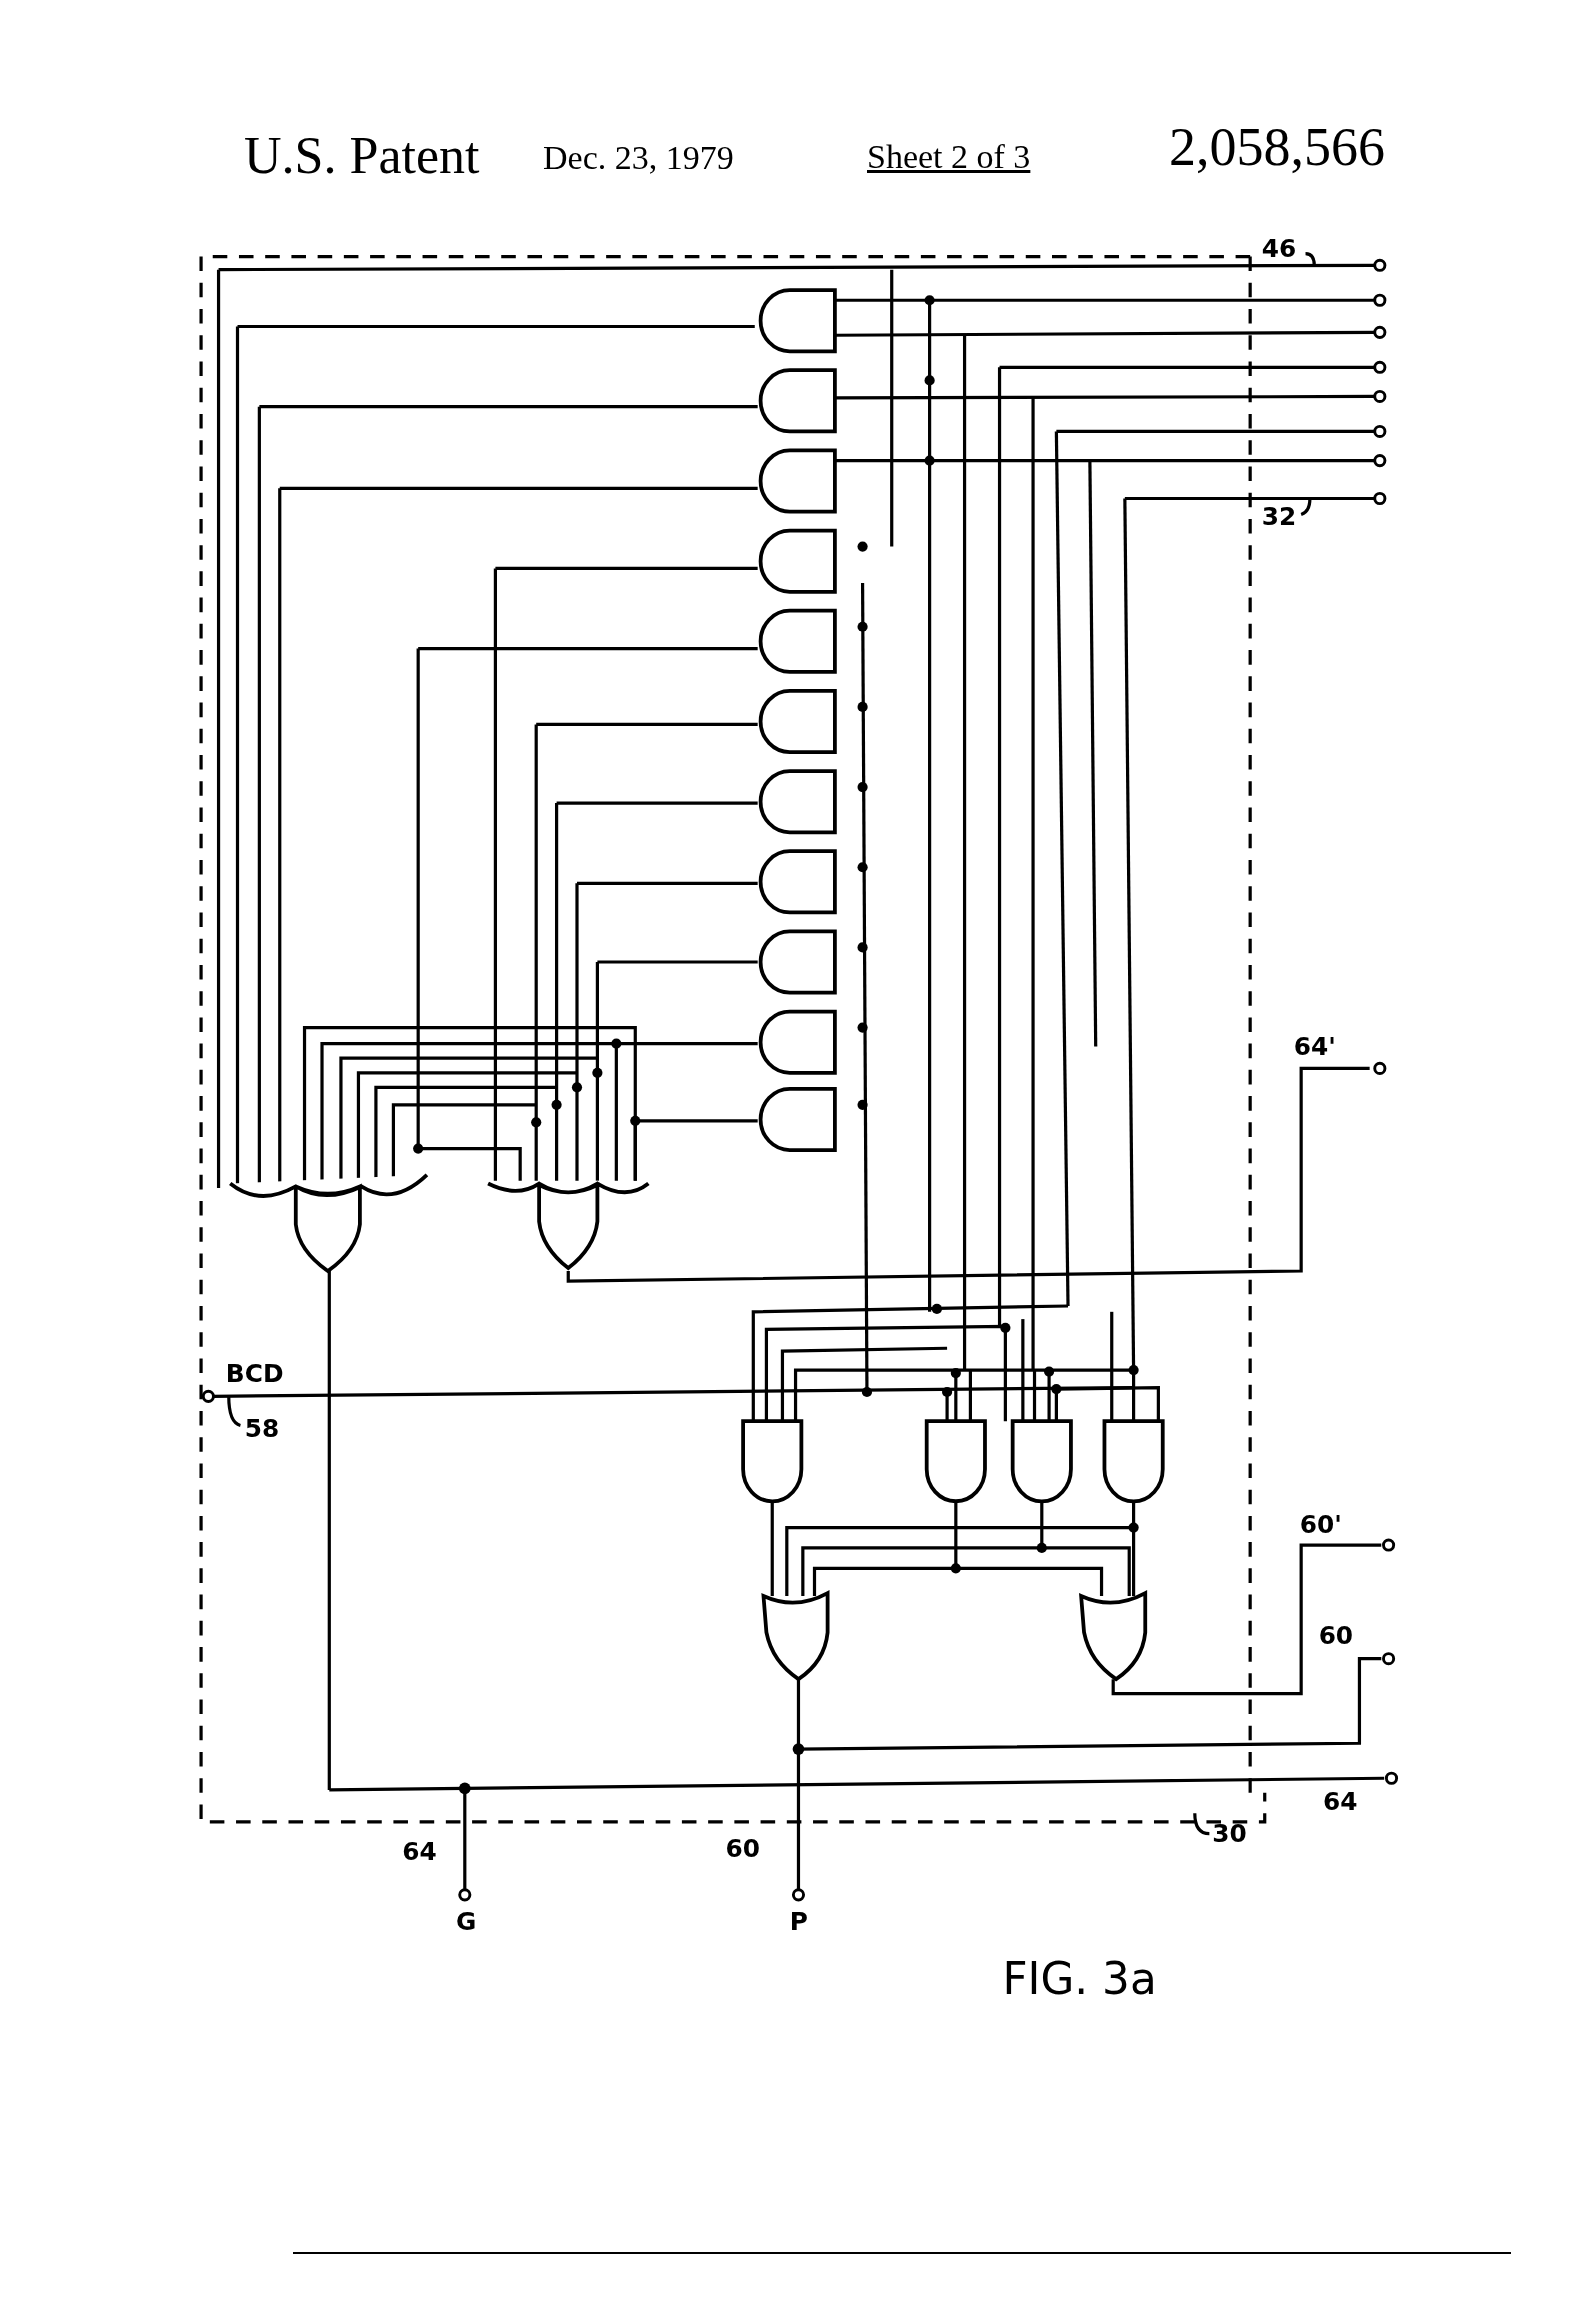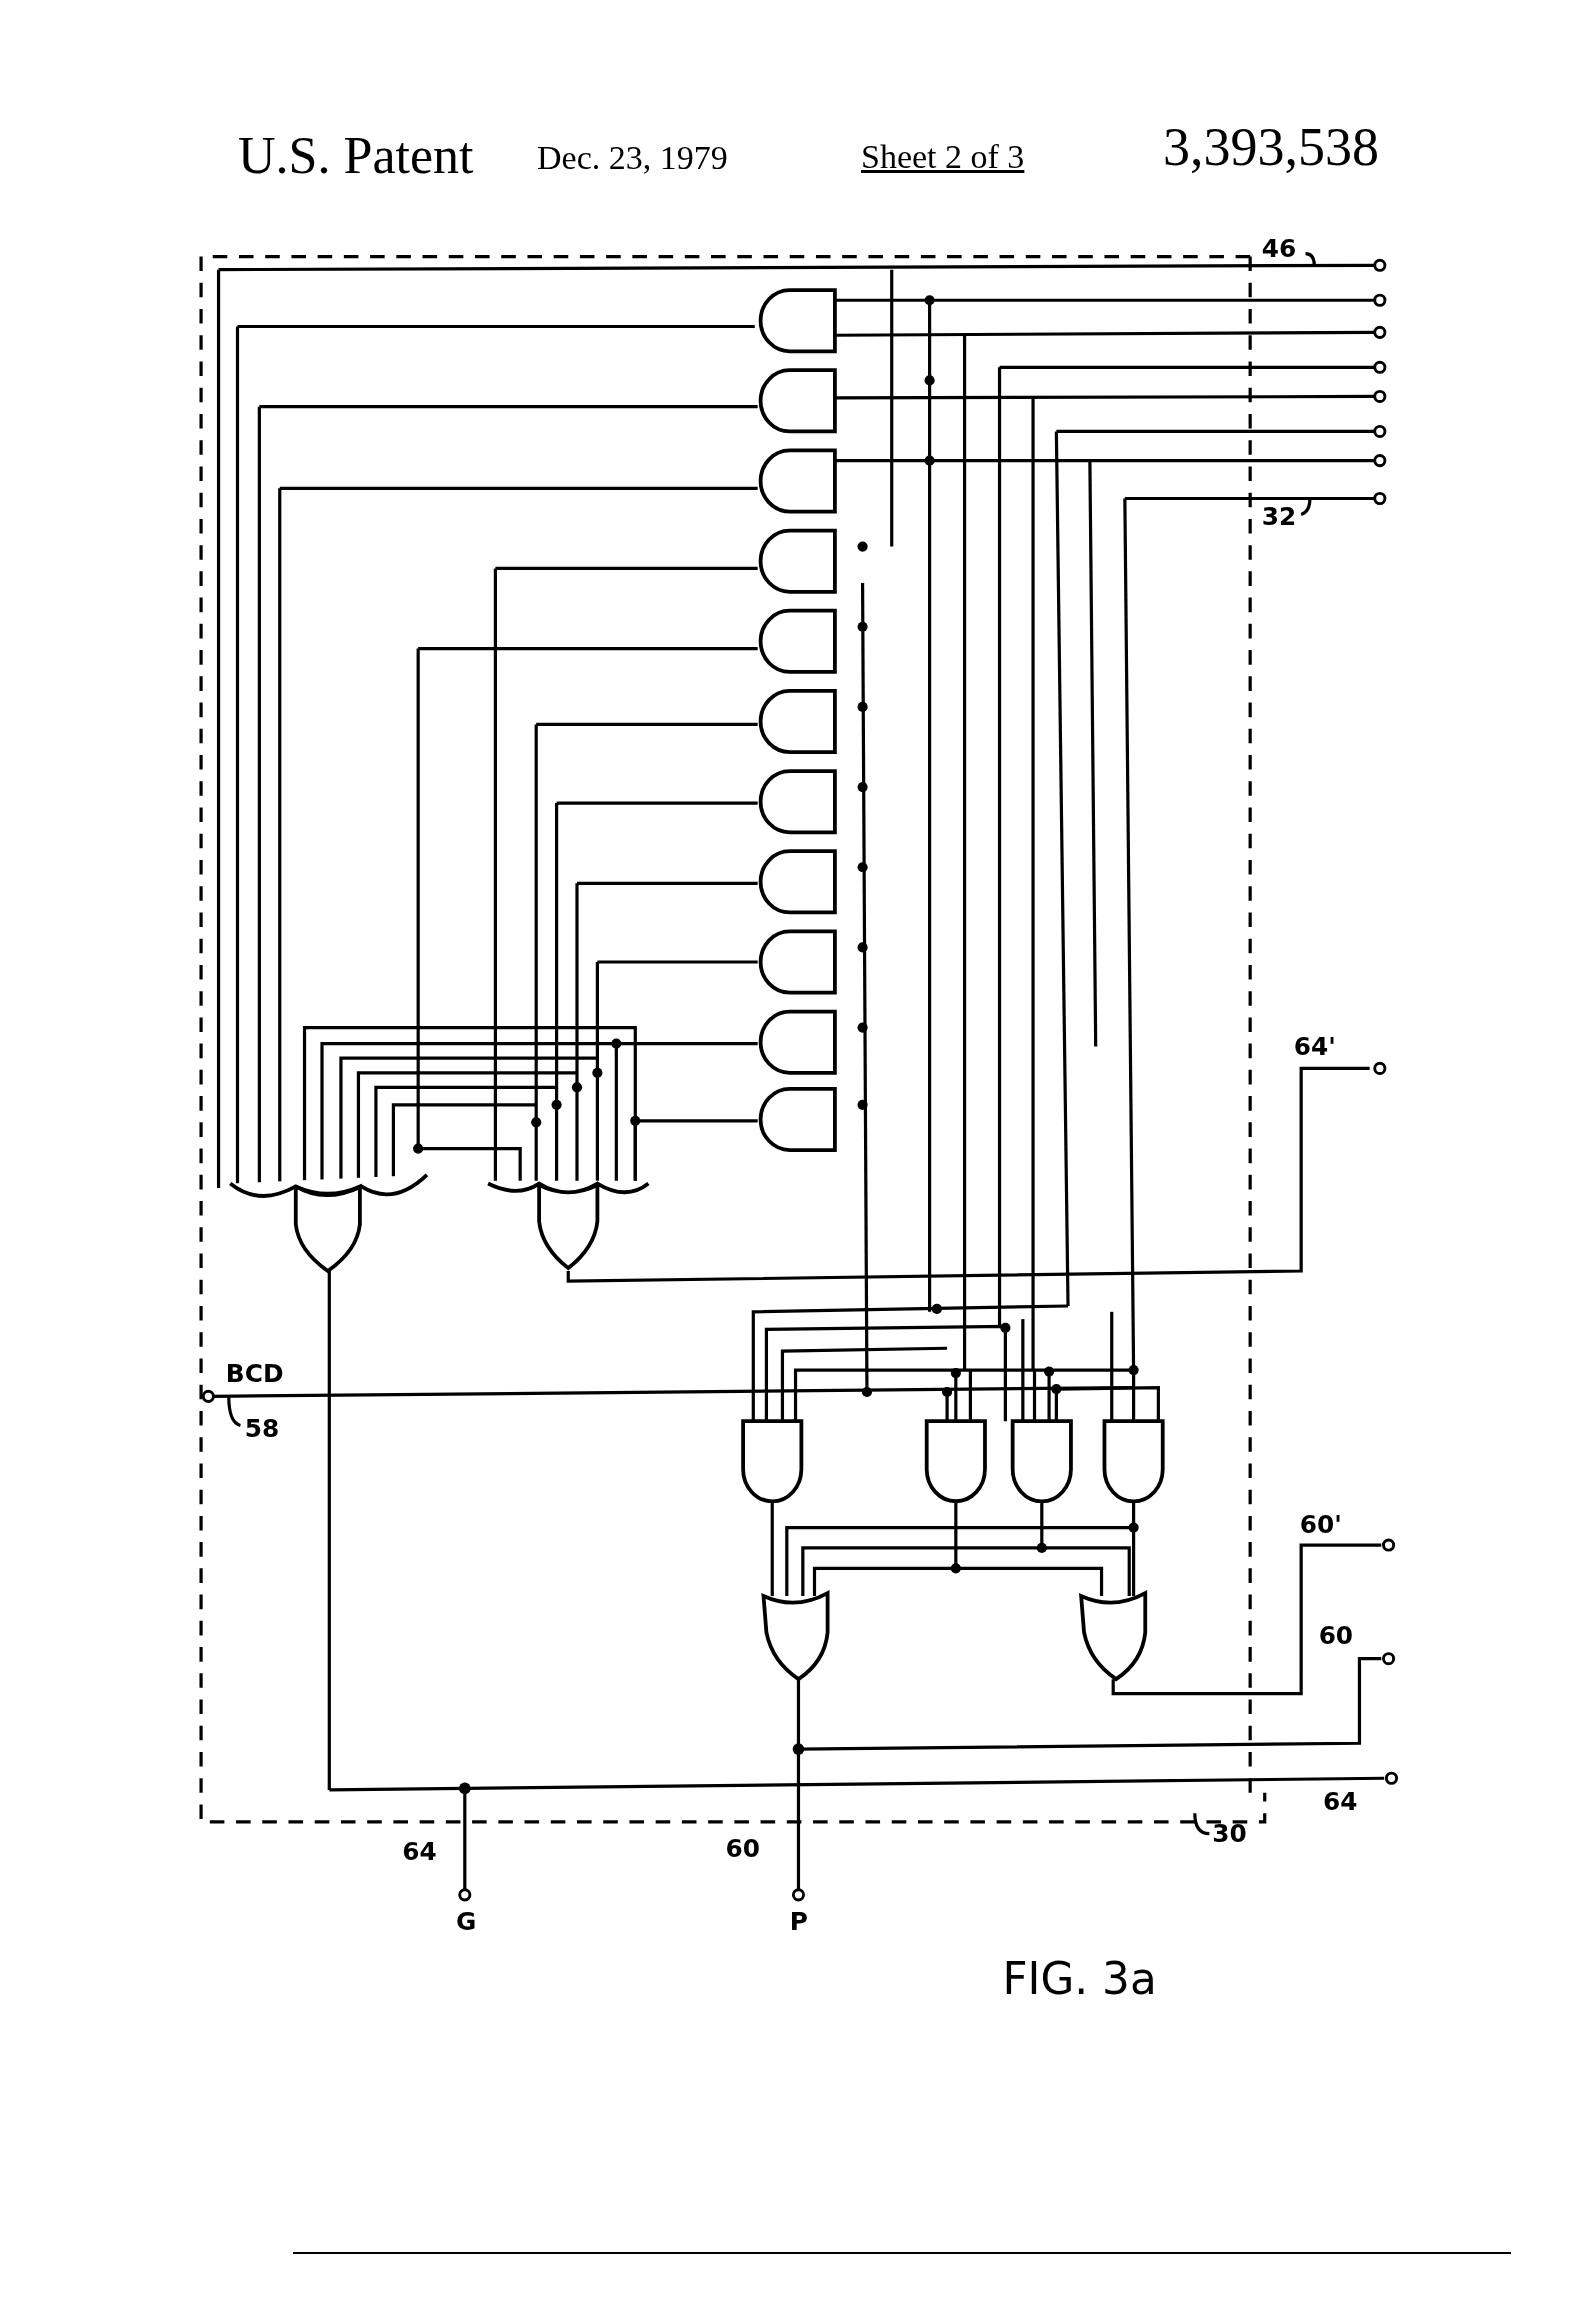--- a/index.html
+++ b/index.html
@@ -4,7 +4,7 @@
 <style>
   html, body { margin: 0; padding: 0; background: #ffffff; }
   body { width: 1578px; height: 2319px; position: relative; overflow: hidden; }
-  .hdr { position: absolute; top: 0; left: 0; width: 1278px; height: 2319px; }
+  .hdr { position: absolute; top: 0; left: 6px; width: 1278px; height: 2319px; }
   .hdr-text { position: absolute; font-family: "Liberation Serif", serif; color: #000; }
   #patent-label { left: 238px; top: 126px; font-size: 52px; }
   #date-label { left: 537px; top: 139px; font-size: 34px; }

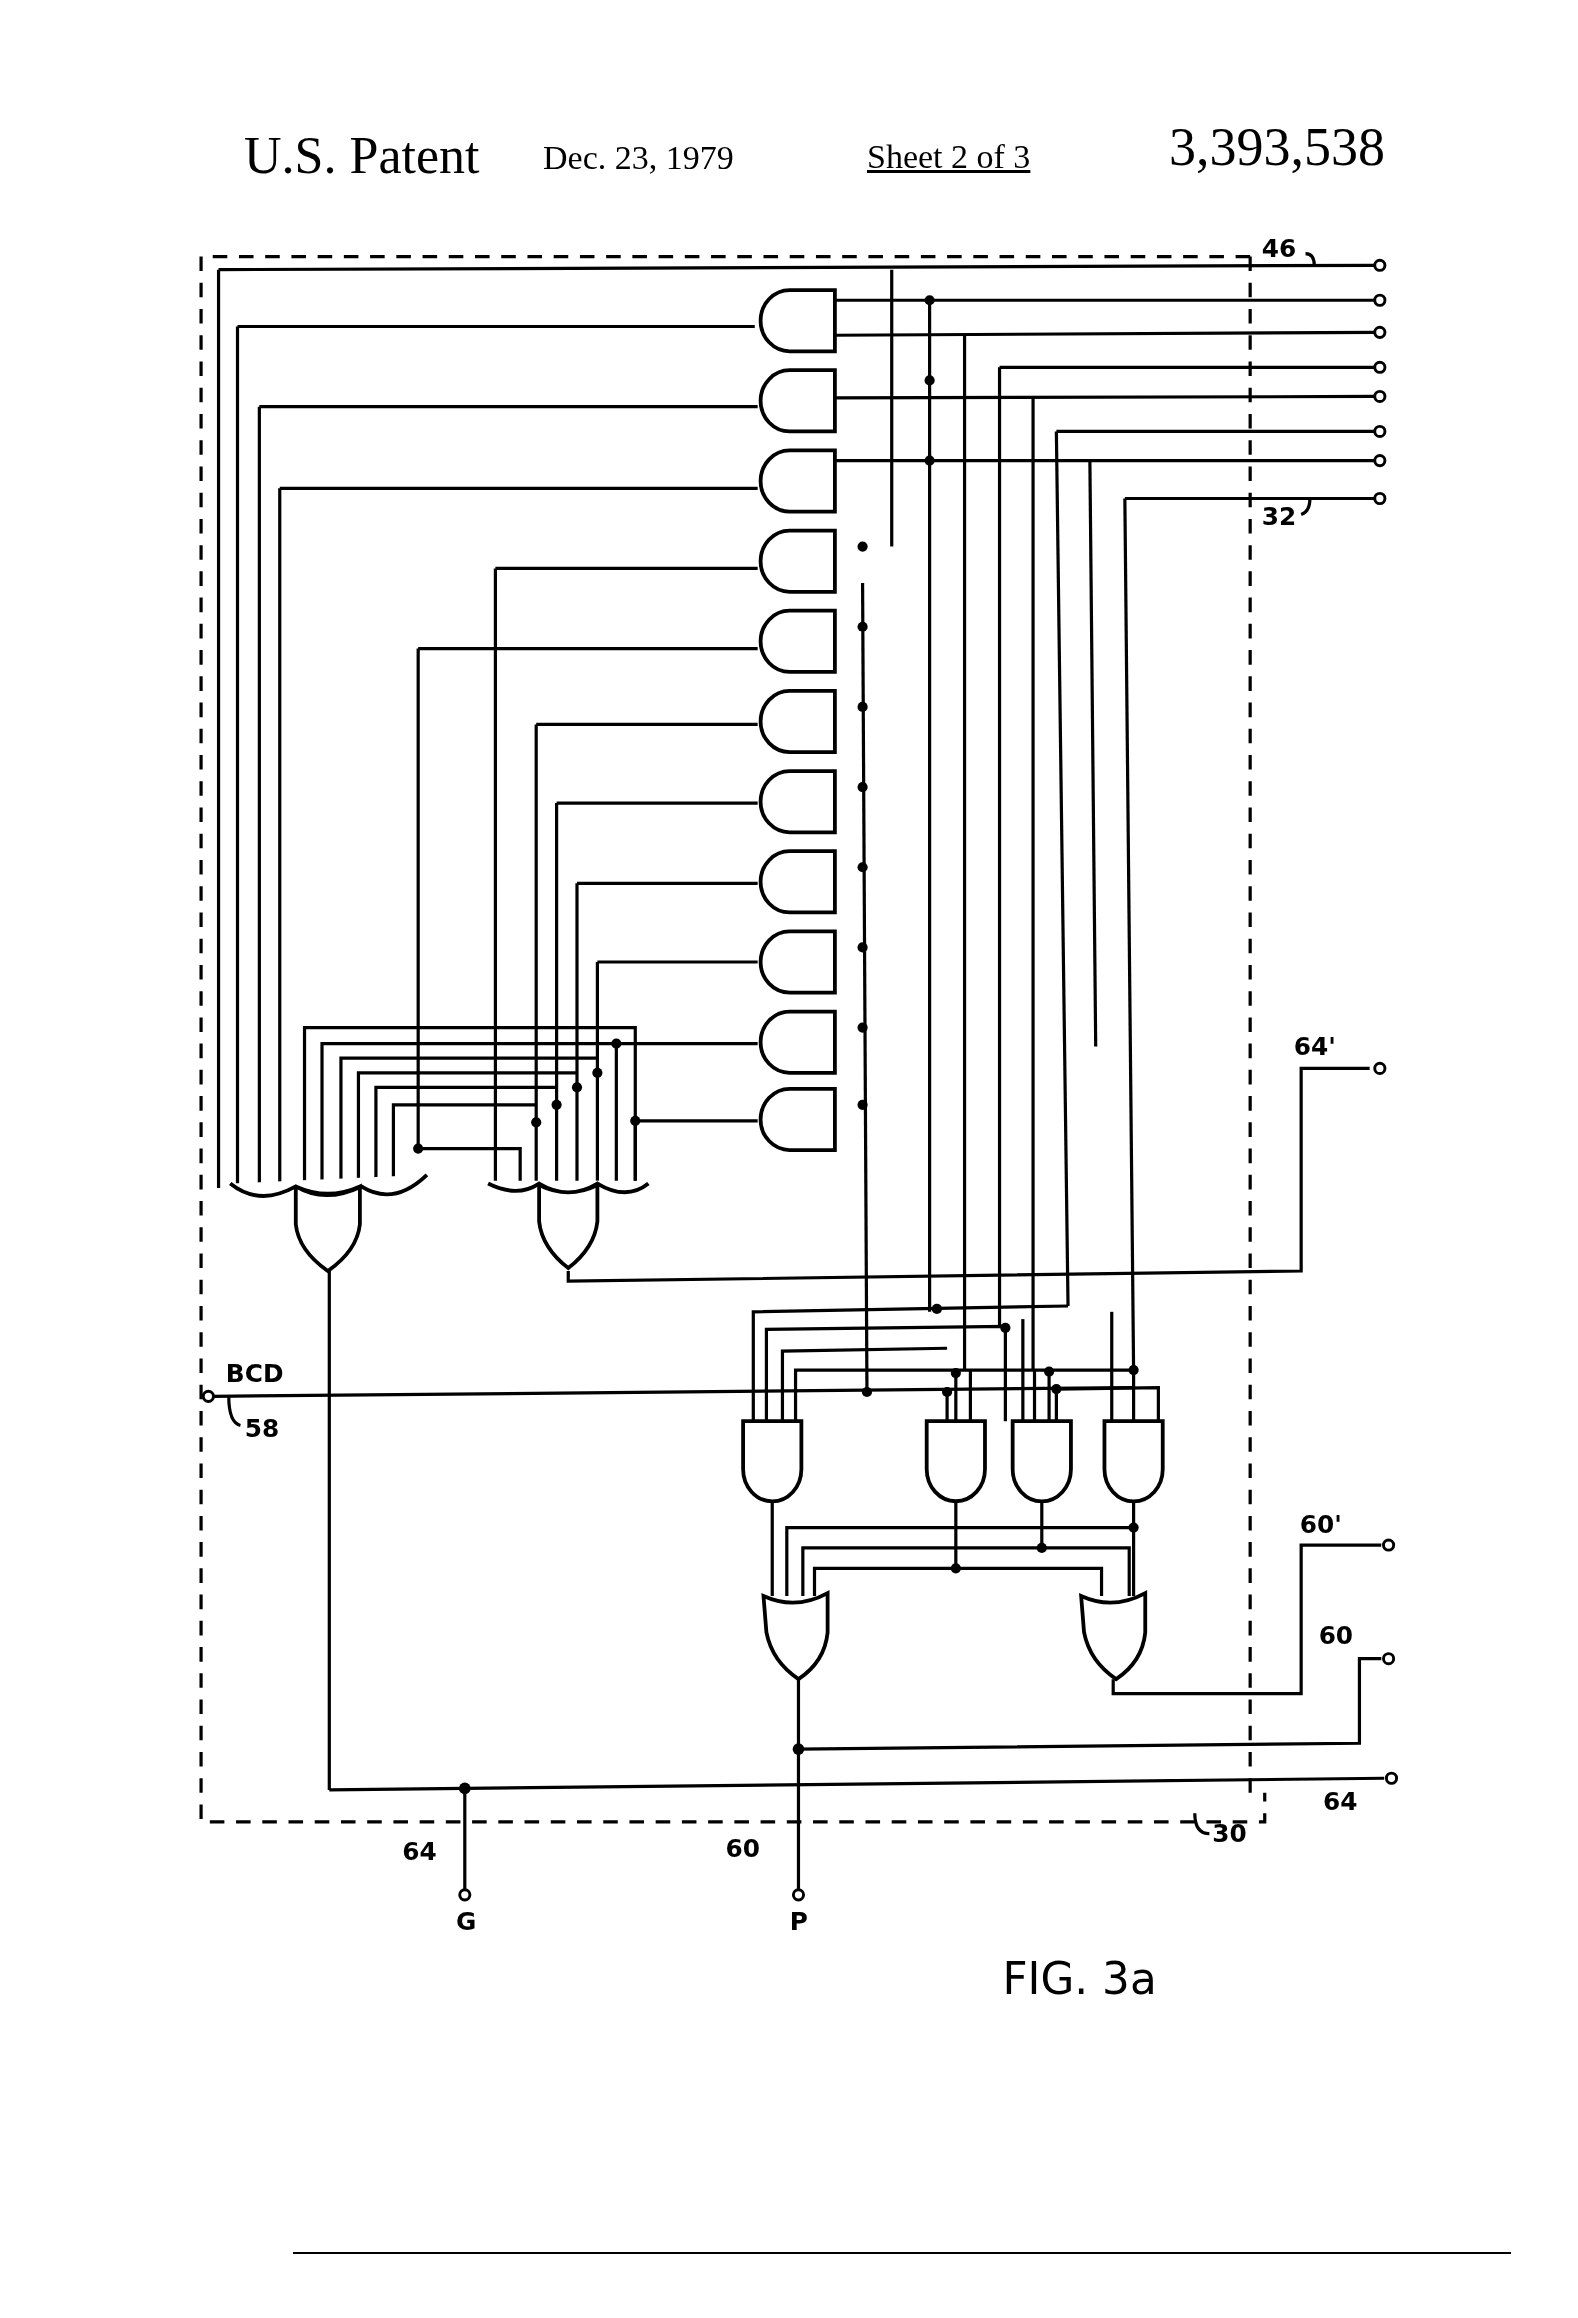--- a/index.html
+++ b/index.html
@@ -27,7 +27,7 @@
   <div class="hdr-text" id="patent-label">U.S. Patent</div>
   <div class="hdr-text" id="date-label">Dec. 23, 1979</div>
   <div class="hdr-text" id="sheet-label">Sheet 2 of 3</div>
-  <div class="hdr-text" id="number-label">3,393,538</div>
+  <div class="hdr-text" id="number-label">2,058,566</div>
 </div>
 
 <svg class="diagram" viewBox="0 0 1083 1591" preserveAspectRatio="none">

